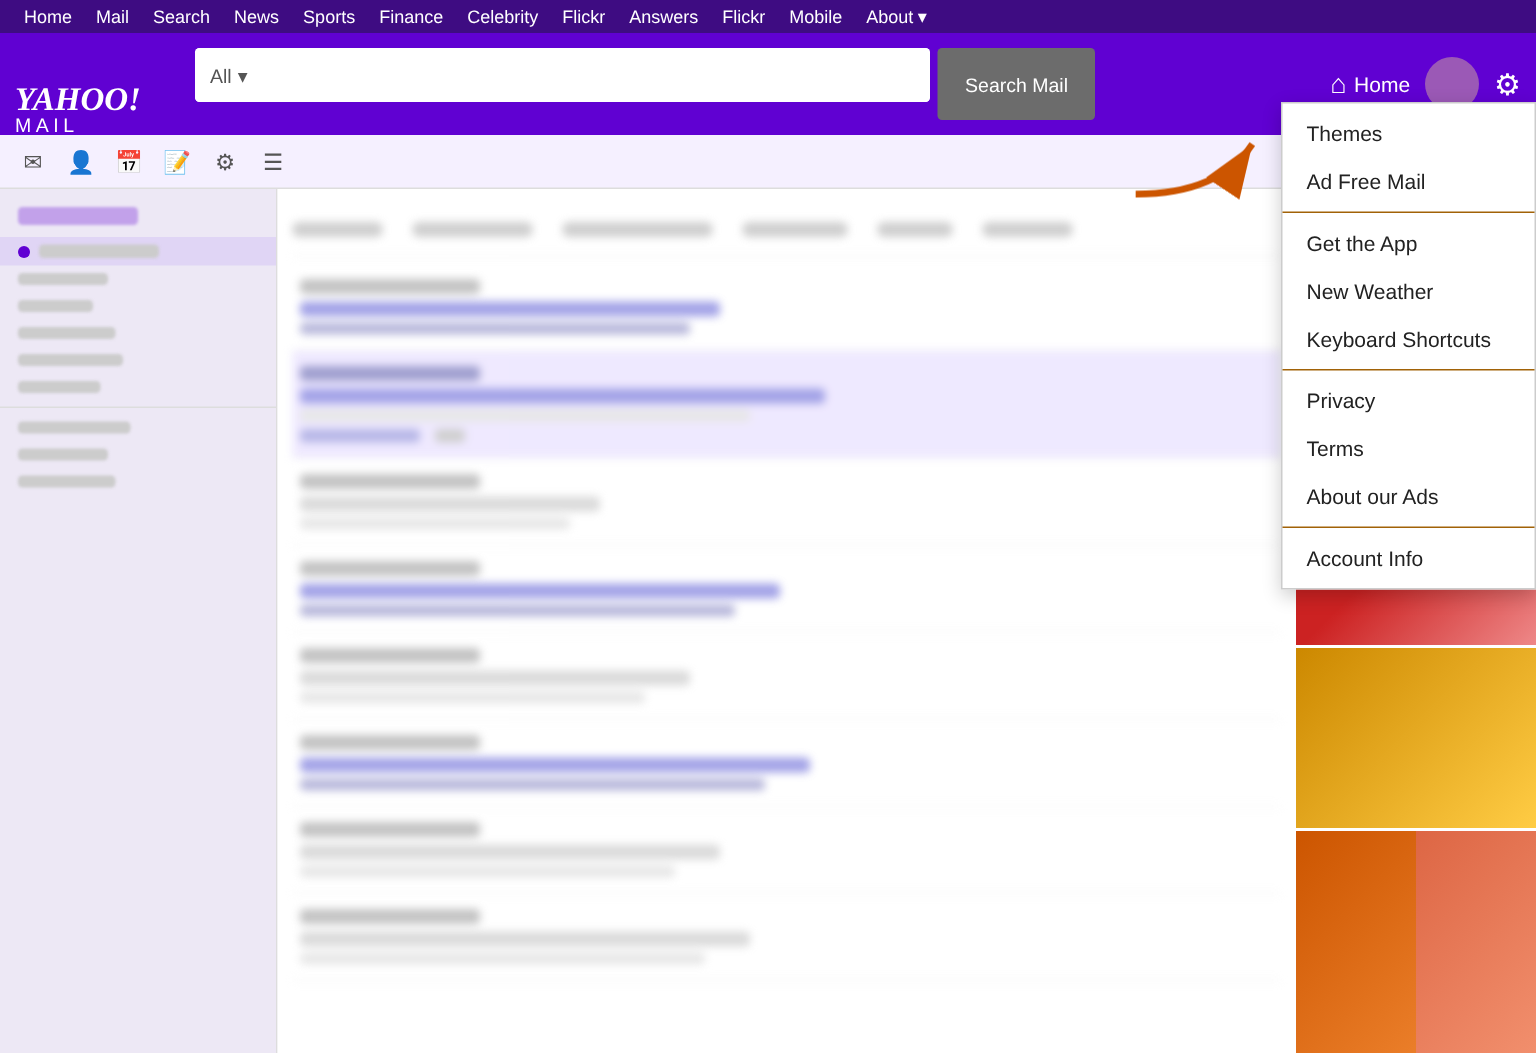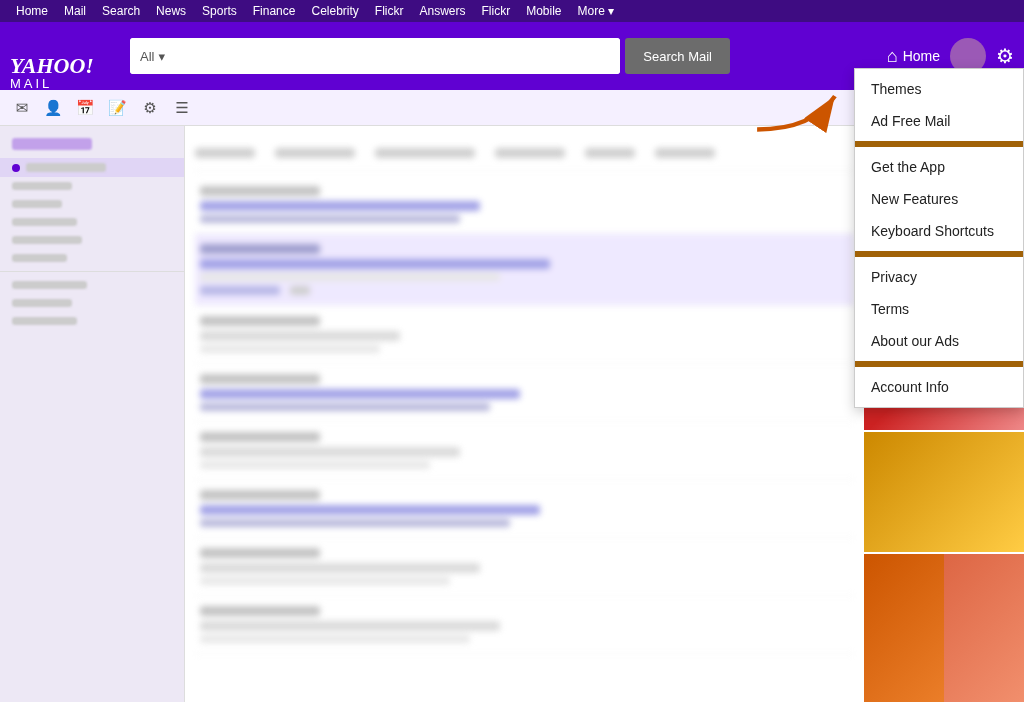--- a/index.html
+++ b/index.html
@@ -309,7 +309,7 @@
   <a class="top-nav-item">Flickr</a>
   <a class="top-nav-item">Mobile</a>
   <a class="top-nav-item top-nav-more">
-    <span>More</span>
+    <span>About</span>
     <span>▾</span>
   </a>
 </nav>

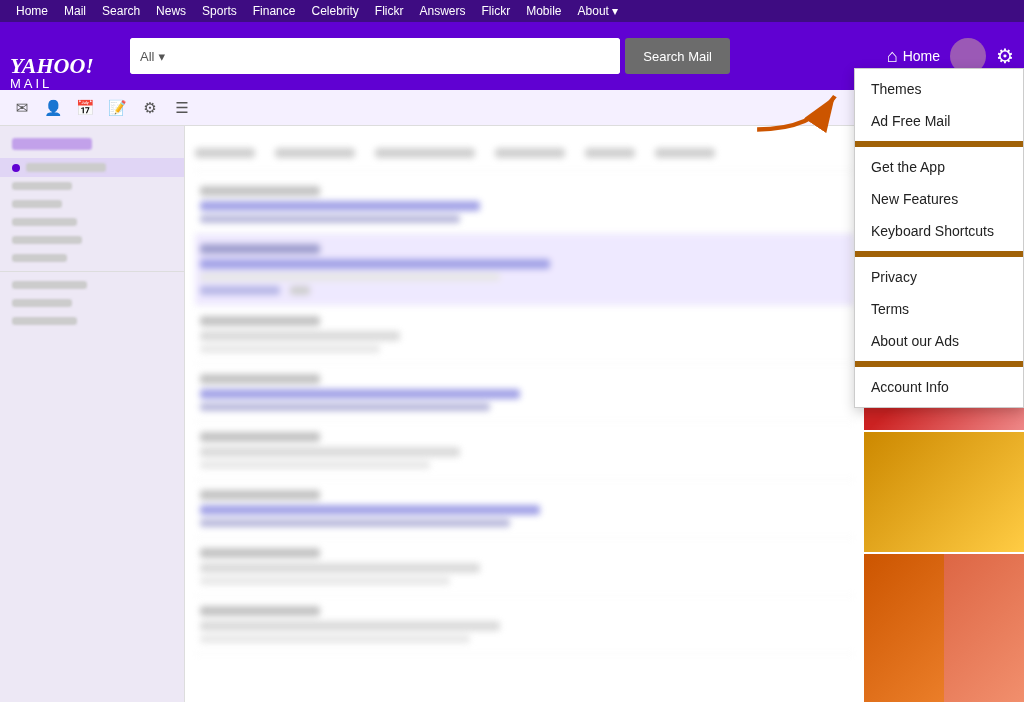--- a/index.html
+++ b/index.html
@@ -94,7 +94,7 @@
       border-radius: 3px;
       cursor: pointer;
       font-size: 13px;
-      height: 36px;
+      height: 48px;
     }
     #search-web-btn {
       background: #6c6c6c;

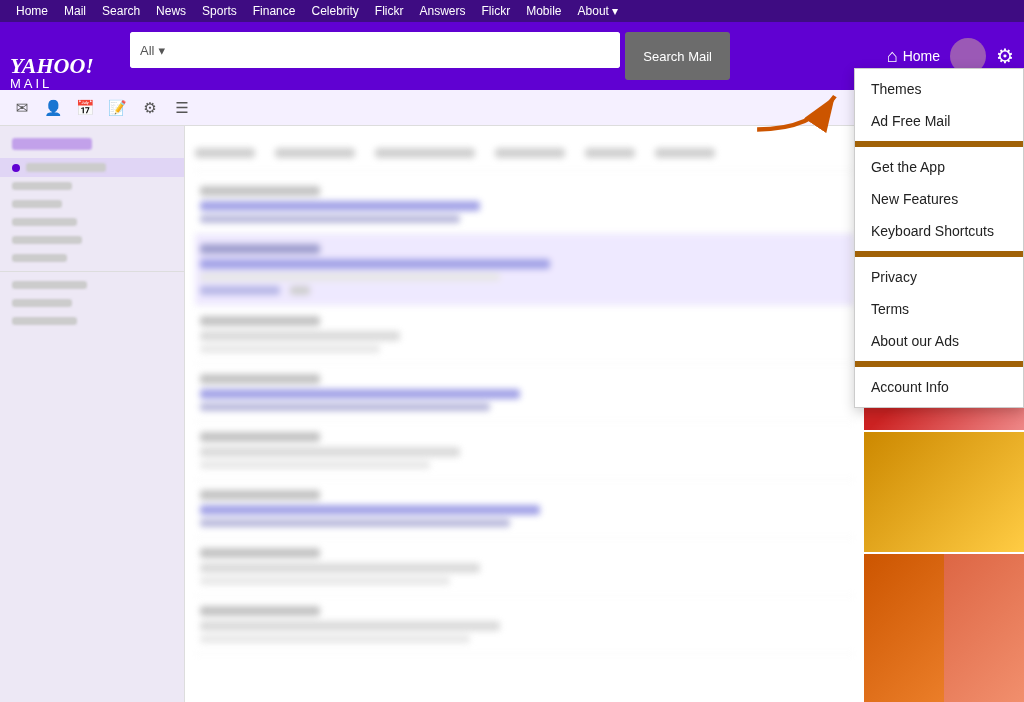--- a/index.html
+++ b/index.html
@@ -258,7 +258,7 @@
       font-size: 14px;
     }
     .dropdown-section {
-      border-bottom: 6px solid #a16207;
+      border-bottom: 1px solid #a16207;
       padding: 4px 0;
     }
     .dropdown-section:last-child { border-bottom: none; }

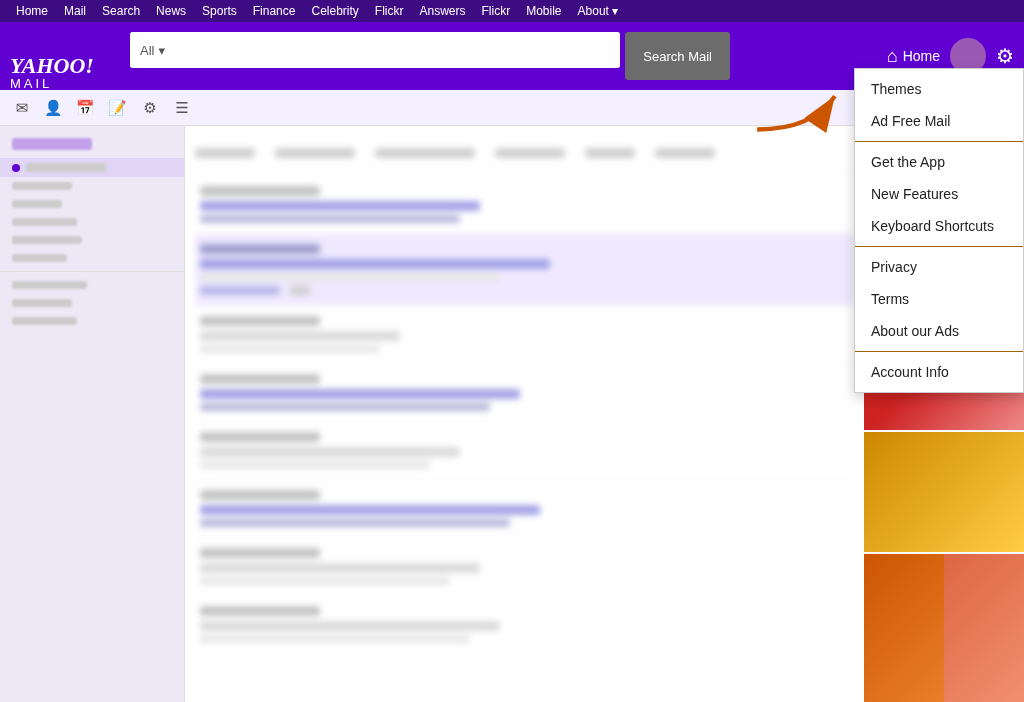--- a/index.html
+++ b/index.html
@@ -472,7 +472,7 @@
   </div>
   <div class="dropdown-section">
     <a class="dropdown-item">Get the App</a>
-    <a class="dropdown-item">New Features</a>
+    <a class="dropdown-item">New Weather</a>
     <a class="dropdown-item">Keyboard Shortcuts</a>
   </div>
   <div class="dropdown-section">

